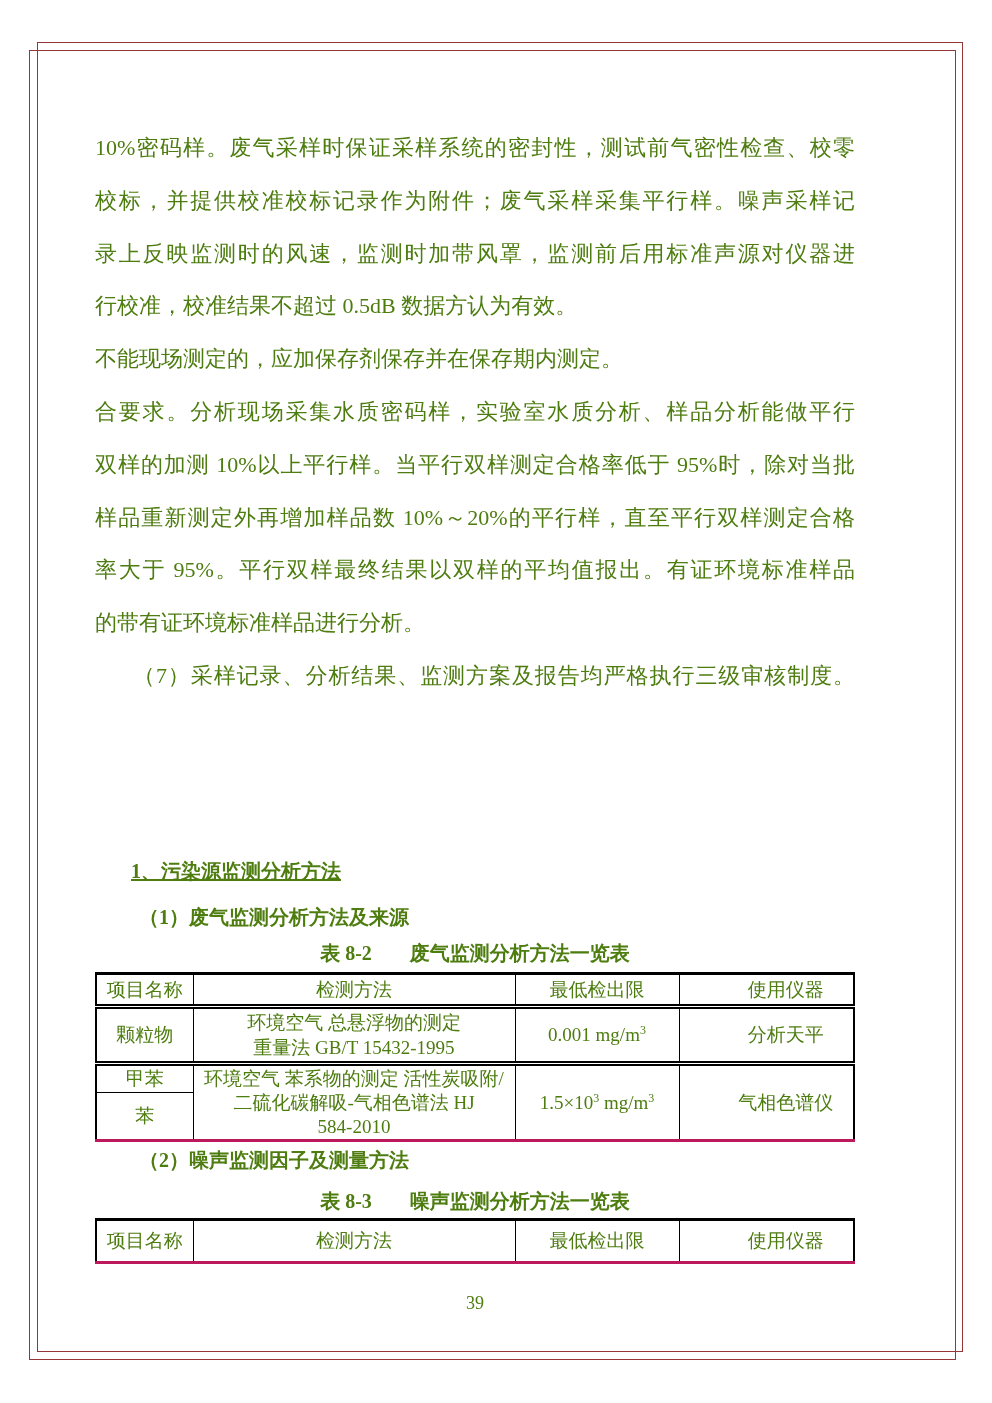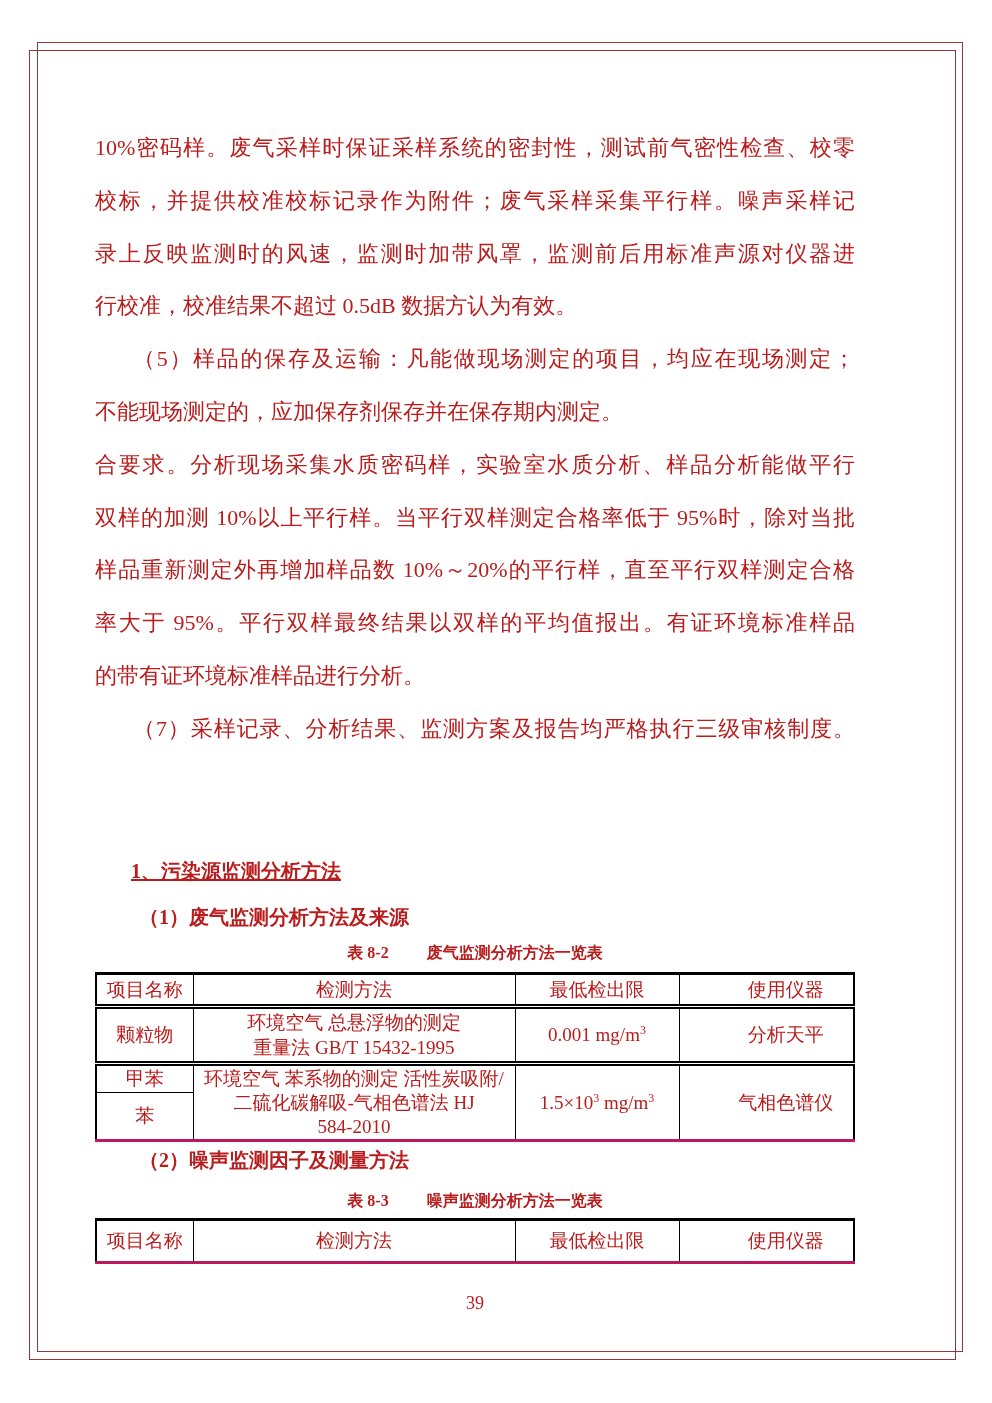--- a/index.html
+++ b/index.html
@@ -8,7 +8,7 @@
     width:992px;height:1403px;
     background:#ffffff;
     font-family:"Liberation Serif","DejaVu Serif",serif;
-    color:#b91c1c;
+    color:#4d7c0f;
     overflow:hidden;
   }
   .frame{position:absolute;background:transparent;}

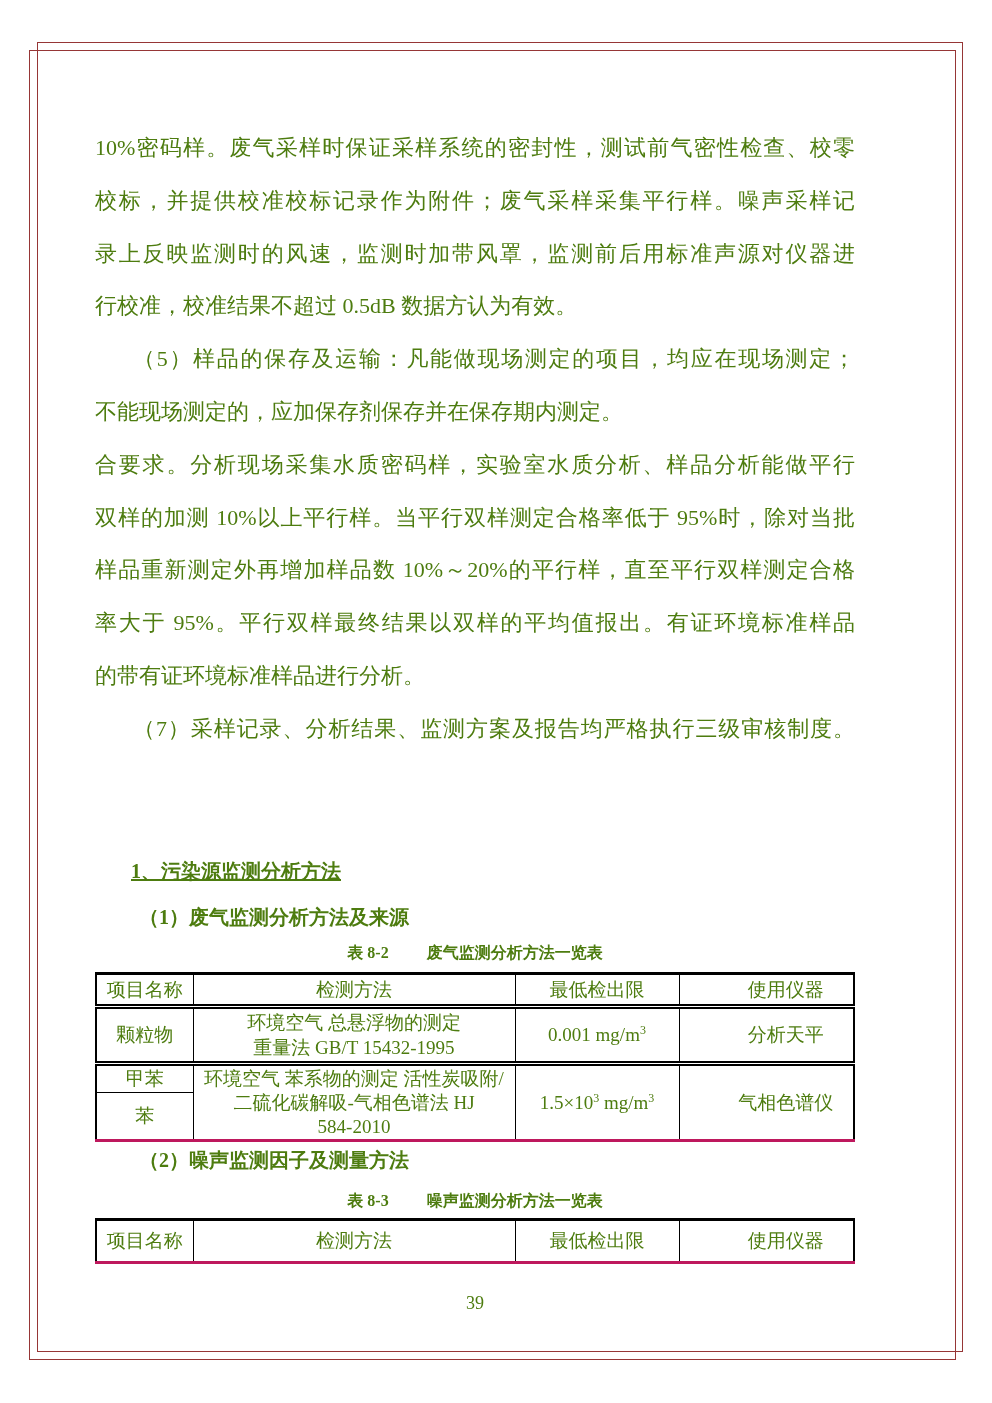--- a/index.html
+++ b/index.html
@@ -88,7 +88,6 @@
     <div class="bline">录上反映监测时的风速，监测时加带风罩，监测前后用标准声源对仪器进</div>
     <div class="bline lastline">行校准，校准结果不超过 0.5dB 数据方认为有效。</div>
 
-    <div class="bline indent">（5）样品的保存及运输：凡能做现场测定的项目，均应在现场测定；</div>
     <div class="bline lastline">不能现场测定的，应加保存剂保存并在保存期内测定。</div>
 
     <div class="bline">合要求。分析现场采集水质密码样，实验室水质分析、样品分析能做平行</div>

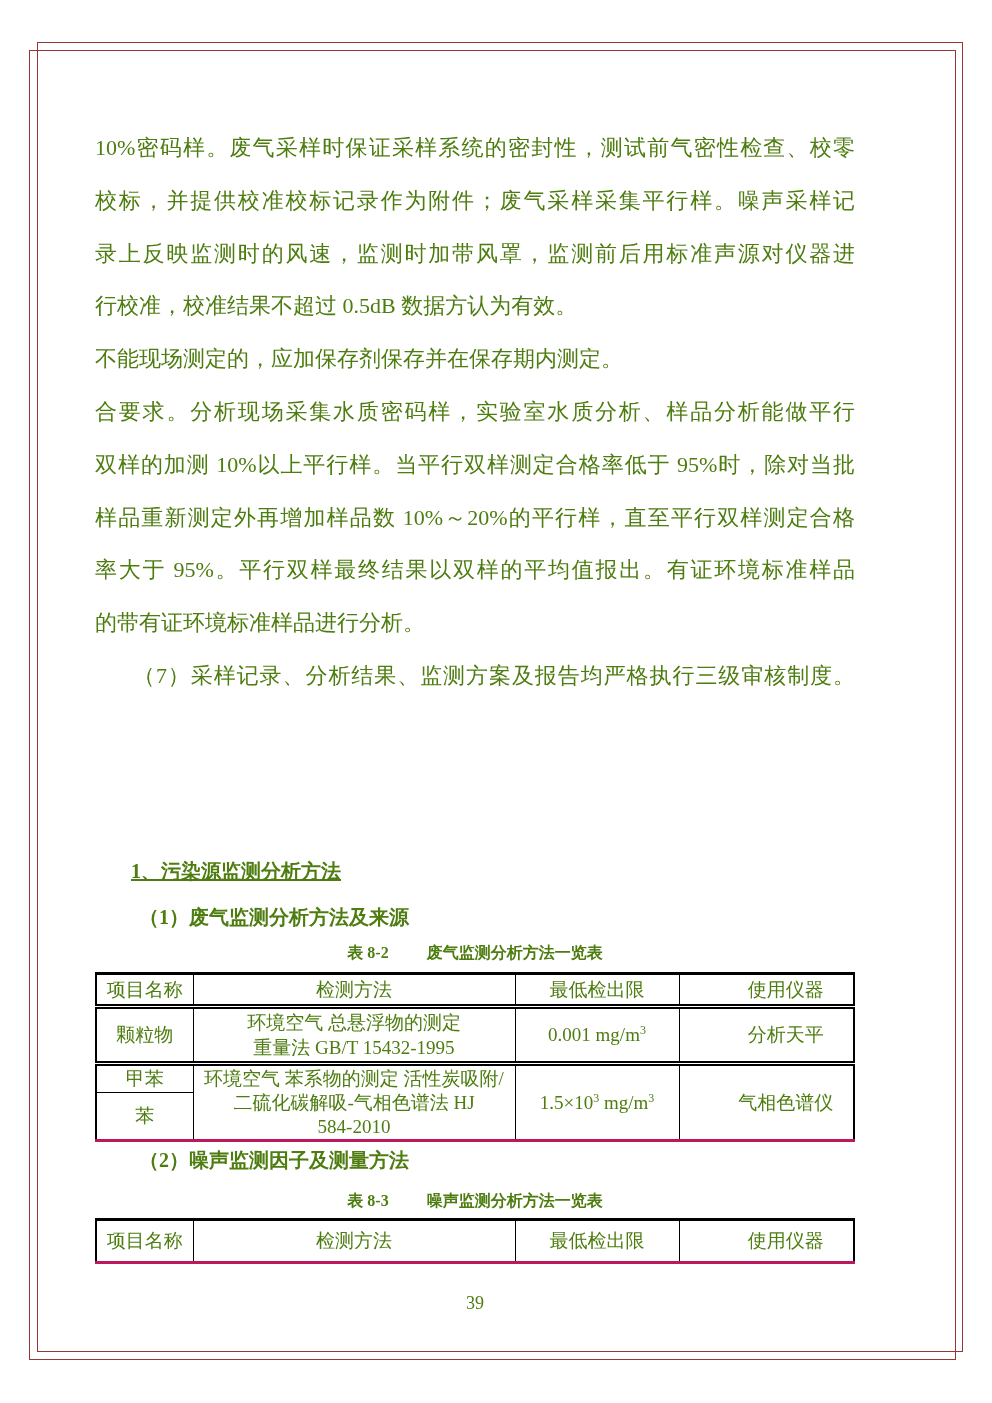--- a/index.html
+++ b/index.html
@@ -39,7 +39,7 @@
 
   .tbl-title{
     position:absolute;left:95px;width:760px;
-    font-size:16px;font-weight:bold;line-height:30px;
+    font-size:20px;font-weight:bold;line-height:30px;
     text-align:center;
   }
   .t82-title{top:938px;}

